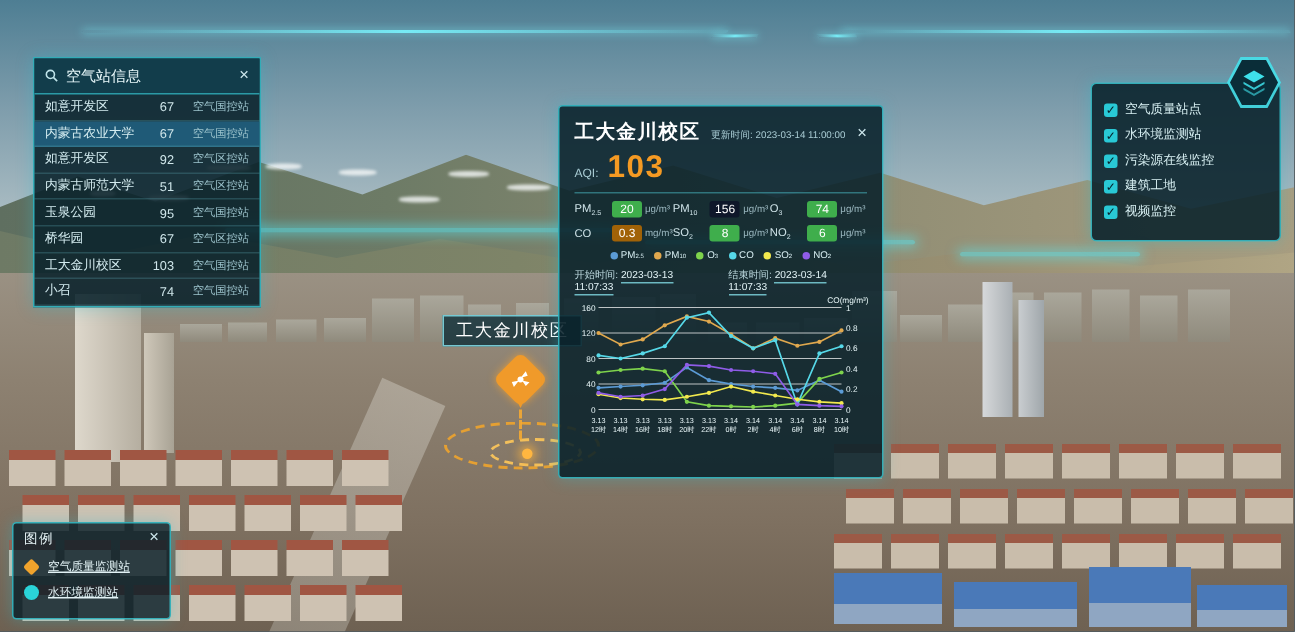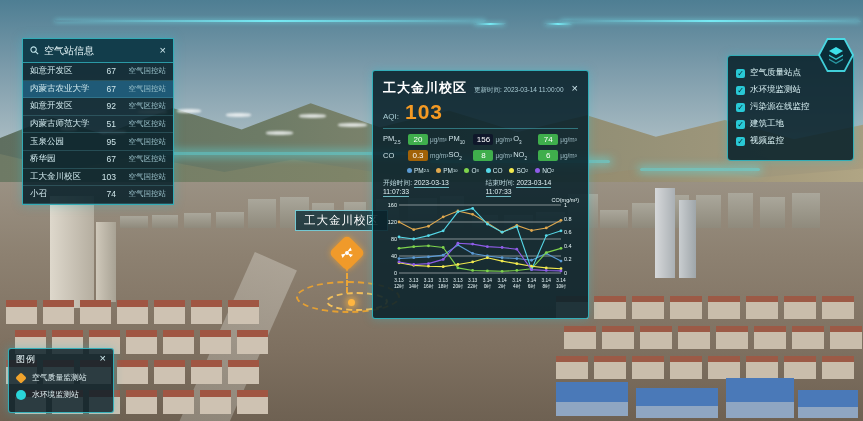--- a/index.html
+++ b/index.html
@@ -82,7 +82,7 @@
   .lg{left:8px;top:348px;width:106px;z-index:20;padding:4px 7px 6px;background:rgba(8,30,40,.82);}
   .lg-hd{display:flex;font-size:9px;color:#e8f6f8;margin-bottom:4px;}
   .lg-hd .t{flex:1;letter-spacing:1px;}
-  .lg-it{display:flex;align-items:center;margin:6px 0;font-size:7.8px;color:#e2f2f5;}
+  .lg-it{display:flex;align-items:center;margin:6px 0;font-size:7.8px;color:#e2f2f5;text-decoration:underline;}
   .lg-ic{width:10px;height:10px;margin-right:6px;}
   .lg-ic.diamond{transform:rotate(45deg) scale(.8);border-radius:2px;}
   .lg-ic.circle{border-radius:50%;}

